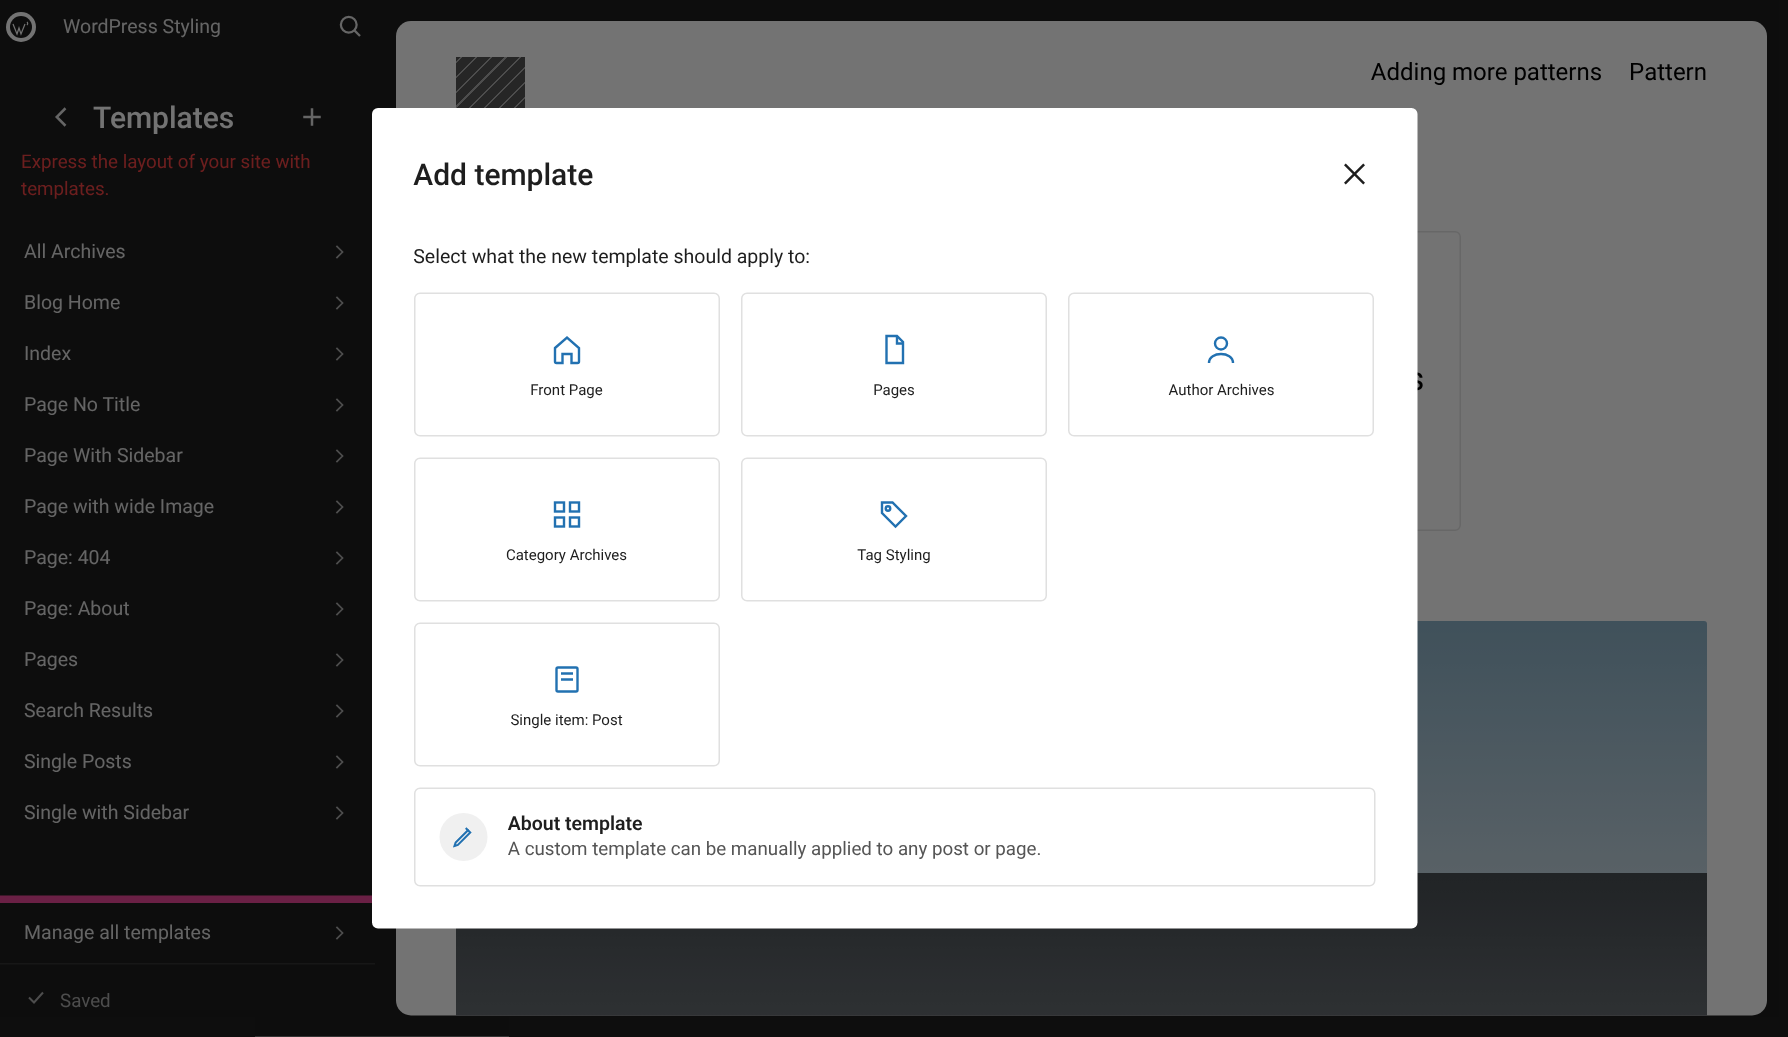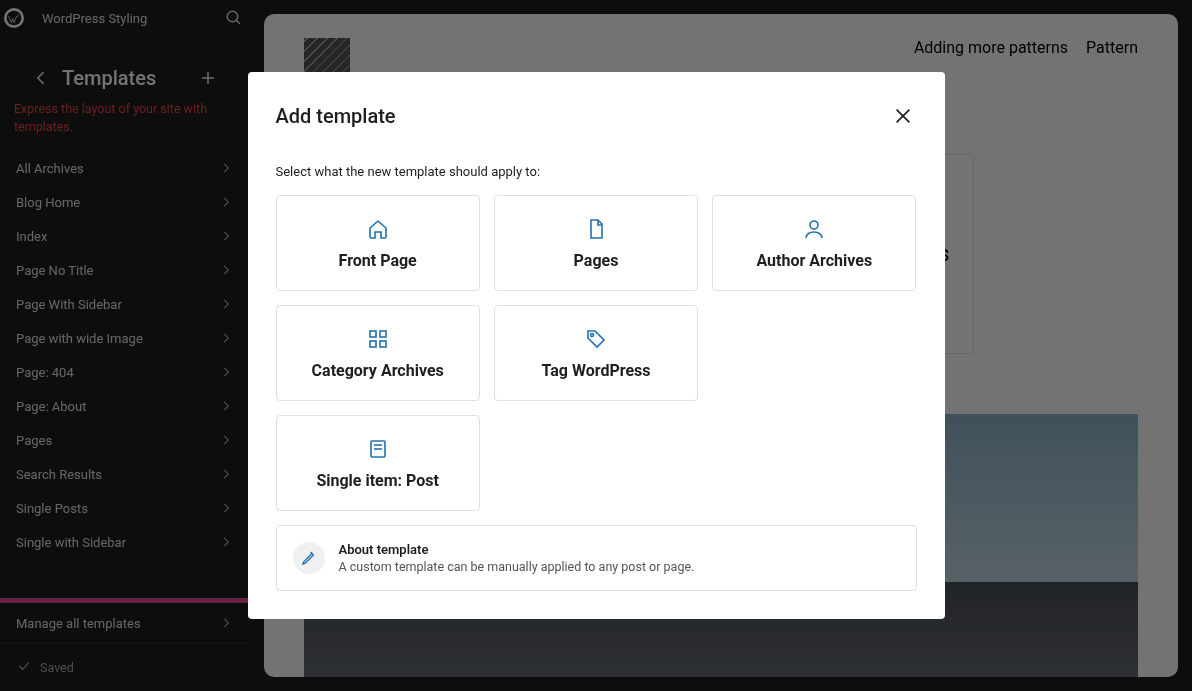--- a/index.html
+++ b/index.html
@@ -49,7 +49,7 @@
     .tile { border: 1px solid #e0e0e0; border-radius: 4px; height: 96px; display:flex; flex-direction:column; align-items:center; justify-content:center; gap: 10px; cursor:pointer; }
     .tile-icon { width: 24px; height: 24px; color: var(--wp-admin-theme-color,#2271b1); display:flex;align-items:center;justify-content:center; }
     .tile-icon svg { width:24px; height:24px; stroke: #2271b1; fill: none; stroke-width:1.6; }
-    .tile-label { font-size: 16px; font-weight: 700; color:#1e1e1e; }
+    .tile-label { font-size: 10px; font-weight: 400; color:#1e1e1e; }
 
     .custom-tile { grid-column: 1 / -1; border:1px solid #e0e0e0; border-radius:4px; display:flex; align-items:center; gap: 14px; padding: 16px; cursor:pointer; }
     .custom-icon { width:32px; height:32px; border-radius:50%; background:#f0f0f0; display:flex;align-items:center;justify-content:center; flex-shrink:0; }

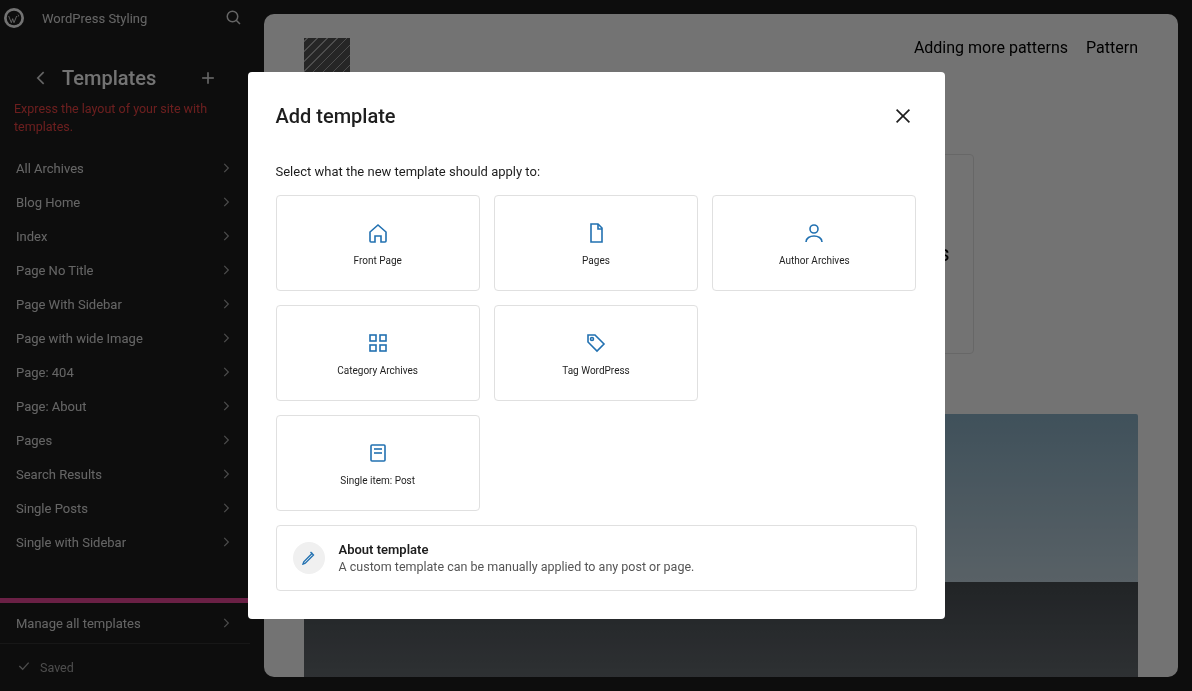--- a/index.html
+++ b/index.html
@@ -285,7 +285,7 @@
               <circle cx="8" cy="8" r="1.5"></circle>
             </svg>
           </div>
-        <div class="tile-label">Tag WordPress</div>
+        <div class="tile-label">Tag Styling</div>
       </div>
     </div>
 

